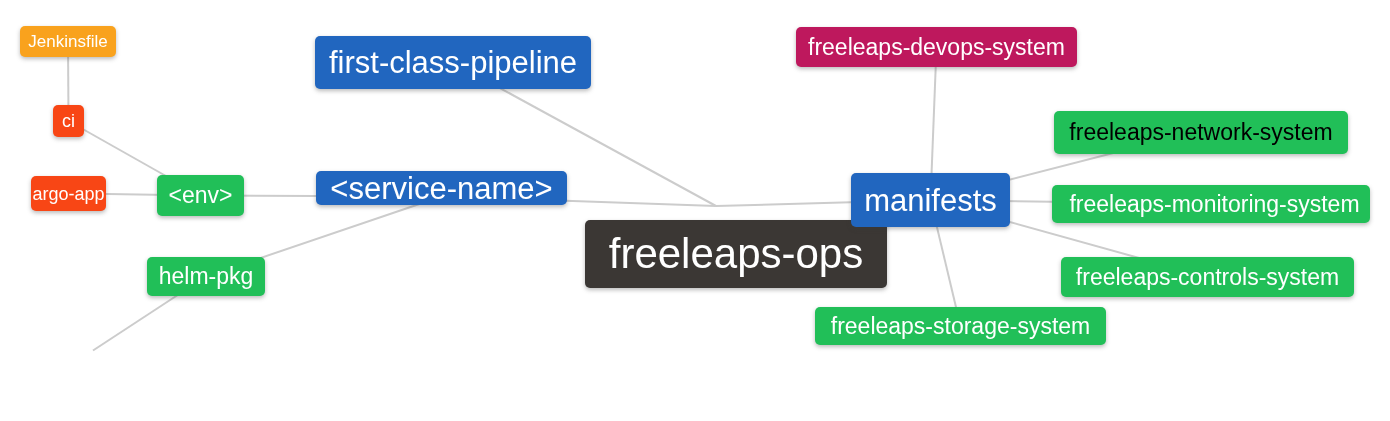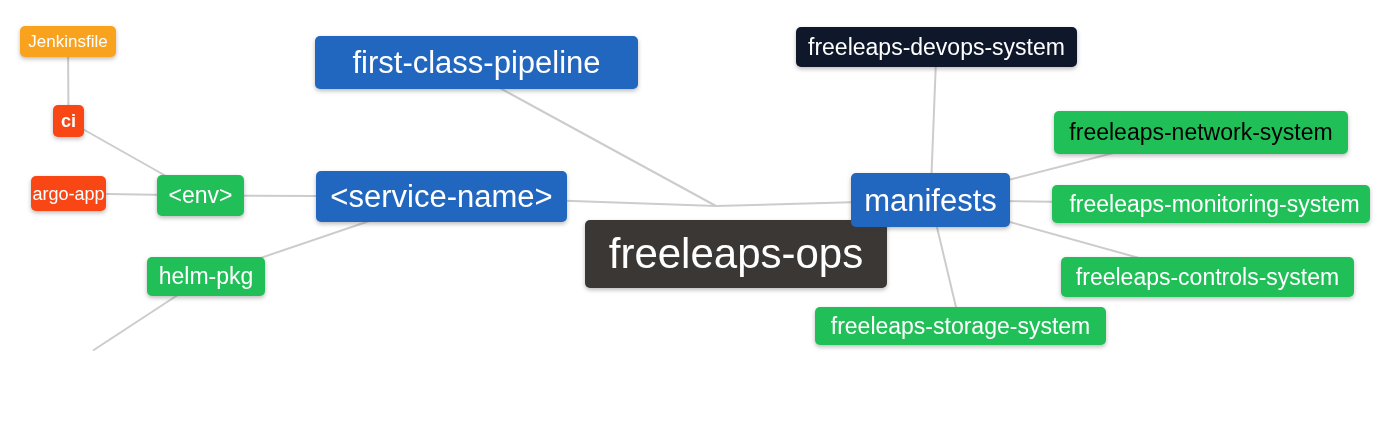--- a/index.html
+++ b/index.html
@@ -59,7 +59,7 @@
     </svg>
 
 <div class="node" style="left: 585px; top: 172px; width: 302px; height: 68px; font-size: 42px; background: rgb(59, 55, 52); color: rgb(255, 255, 255); margin-top: 48px;">freeleaps-ops</div>
-    <div class="node" style="left: 315px; top: 36px; width: 323px; height: 53px; font-size: 31px; background: rgb(33, 102, 191); color: rgb(255, 255, 255);">first-class-pipeline</div>
+    <div class="node" style="left: 315px; top: 36px; width: 276px; height: 53px; font-size: 31px; background: rgb(33, 102, 191); color: rgb(255, 255, 255);">first-class-pipeline</div>
     <div class="node" style="left: 316px; top: 171px; width: 251px; height: 51px; font-size: 31px; background: rgb(33, 102, 191); color: rgb(255, 255, 255);">&lt;service-name&gt;</div>
     <div class="node" style="left: 851px; top: 173px; width: 159px; height: 54px; font-size: 31px; background: rgb(33, 102, 191); color: rgb(255, 255, 255);">manifests</div>
     <div class="node" style="left: 157px; top: 175px; width: 87px; height: 41px; font-size: 23px; background: rgb(33, 191, 88); color: rgb(255, 255, 255);">&lt;env&gt;</div>

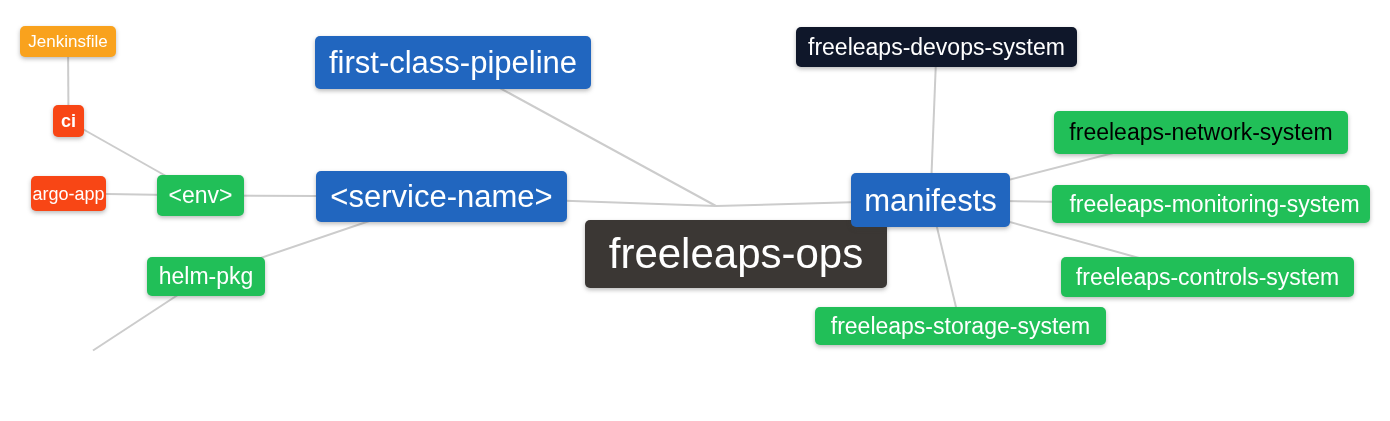--- a/index.html
+++ b/index.html
@@ -64,7 +64,7 @@
     <div class="node" style="left: 851px; top: 173px; width: 159px; height: 54px; font-size: 31px; background: rgb(33, 102, 191); color: rgb(255, 255, 255);">manifests</div>
     <div class="node" style="left: 157px; top: 175px; width: 87px; height: 41px; font-size: 23px; background: rgb(33, 191, 88); color: rgb(255, 255, 255);">&lt;env&gt;</div>
     <div class="node" style="left: 147px; top: 257px; width: 118px; height: 39px; font-size: 23px; background: rgb(33, 191, 88); color: rgb(255, 255, 255);">helm-pkg</div>
-    <div class="node" style="left: 796px; top: 27px; width: 281px; height: 40px; font-size: 23px; background: #0f172a; color: rgb(255, 255, 255);">freeleaps-devops-system</div>
+    <div class="node" style="left: 796px; top: 27px; width: 281px; height: 40px; font-size: 23px; background: #be185d; color: rgb(255, 255, 255);">freeleaps-devops-system</div>
     <div class="node" style="left: 1054px; top: 111px; width: 294px; height: 43px; font-size: 23px; background: rgb(33, 191, 88); color: #000000;">freeleaps-network-system</div>
     <div class="node" style="left: 1052px; top: 185px; width: 318px; height: 38px; font-size: 23px; background: rgb(33, 191, 88); color: rgb(255, 255, 255); padding-left: 7px;">freeleaps-monitoring-system</div>
     <div class="node" style="left: 1061px; top: 257px; width: 293px; height: 40px; font-size: 23px; background: rgb(33, 191, 88); color: rgb(255, 255, 255);">freeleaps-controls-system</div>

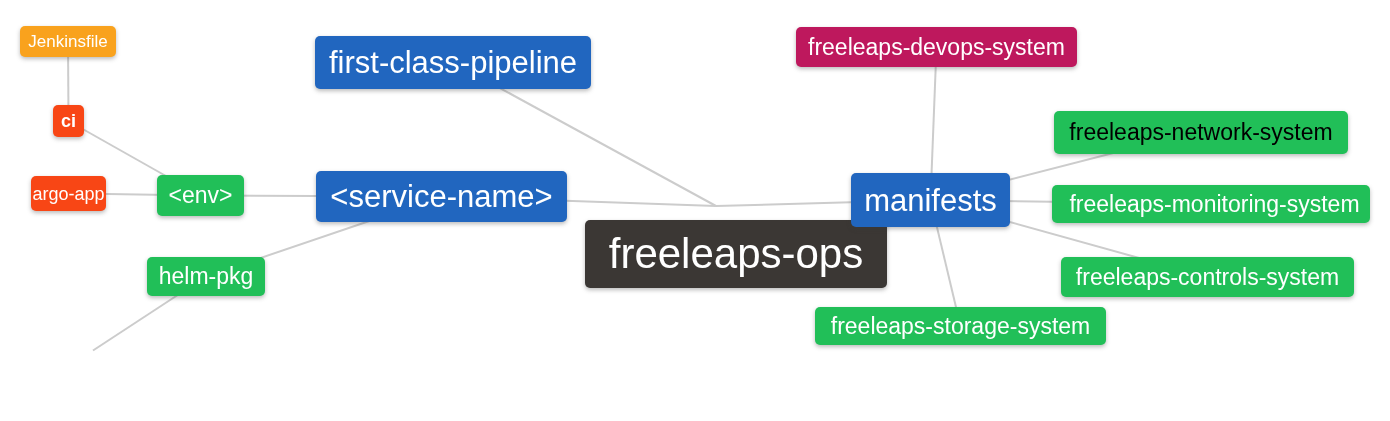--- a/index.html
+++ b/index.html
@@ -69,7 +69,7 @@
     <div class="node" style="left: 1052px; top: 185px; width: 318px; height: 38px; font-size: 23px; background: rgb(33, 191, 88); color: rgb(255, 255, 255); padding-left: 7px;">freeleaps-monitoring-system</div>
     <div class="node" style="left: 1061px; top: 257px; width: 293px; height: 40px; font-size: 23px; background: rgb(33, 191, 88); color: rgb(255, 255, 255);">freeleaps-controls-system</div>
     <div class="node" style="left: 815px; top: 307px; width: 291px; height: 38px; font-size: 23px; background: rgb(33, 191, 88); color: rgb(255, 255, 255);">freeleaps-storage-system</div>
-    <div class="node" style="left: 53px; top: 105px; width: 31px; height: 32px; font-size: 18px; background: rgb(248, 70, 21); color: rgb(255, 255, 255); font-weight: bold;">ci</div>
+    <div class="node" style="left: 53px; top: 105px; width: 31px; height: 32px; font-size: 18px; background: rgb(248, 70, 21); color: rgb(255, 255, 255);">ci</div>
     <div class="node" style="left: 31px; top: 176px; width: 75px; height: 35px; font-size: 18px; background: rgb(248, 70, 21); color: rgb(255, 255, 255);">argo-app</div>
     <div class="node" style="left: 20px; top: 26px; width: 96px; height: 31px; font-size: 17px; background: rgb(249, 162, 29); color: rgb(255, 255, 255); text-align: right;">Jenkinsfile</div>
   </div>

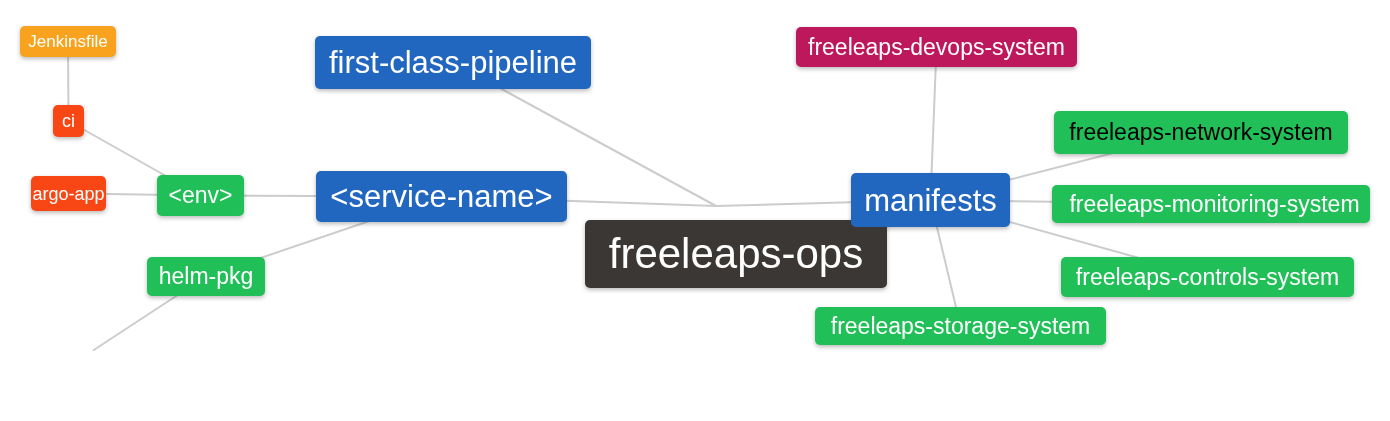--- a/index.html
+++ b/index.html
@@ -60,7 +60,7 @@
 
 <div class="node" style="left: 585px; top: 172px; width: 302px; height: 68px; font-size: 42px; background: rgb(59, 55, 52); color: rgb(255, 255, 255); margin-top: 48px;">freeleaps-ops</div>
     <div class="node" style="left: 315px; top: 36px; width: 276px; height: 53px; font-size: 31px; background: rgb(33, 102, 191); color: rgb(255, 255, 255);">first-class-pipeline</div>
-    <div class="node" style="left: 316px; top: 171px; width: 251px; height: 51px; font-size: 31px; background: rgb(33, 102, 191); color: rgb(255, 255, 255);">&lt;service-name&gt;</div>
+    <div class="node" style="left: 316px; top: 171px; width: 251px; height: 34px; font-size: 31px; background: rgb(33, 102, 191); color: rgb(255, 255, 255);">&lt;service-name&gt;</div>
     <div class="node" style="left: 851px; top: 173px; width: 159px; height: 54px; font-size: 31px; background: rgb(33, 102, 191); color: rgb(255, 255, 255);">manifests</div>
     <div class="node" style="left: 157px; top: 175px; width: 87px; height: 41px; font-size: 23px; background: rgb(33, 191, 88); color: rgb(255, 255, 255);">&lt;env&gt;</div>
     <div class="node" style="left: 147px; top: 257px; width: 118px; height: 39px; font-size: 23px; background: rgb(33, 191, 88); color: rgb(255, 255, 255);">helm-pkg</div>

